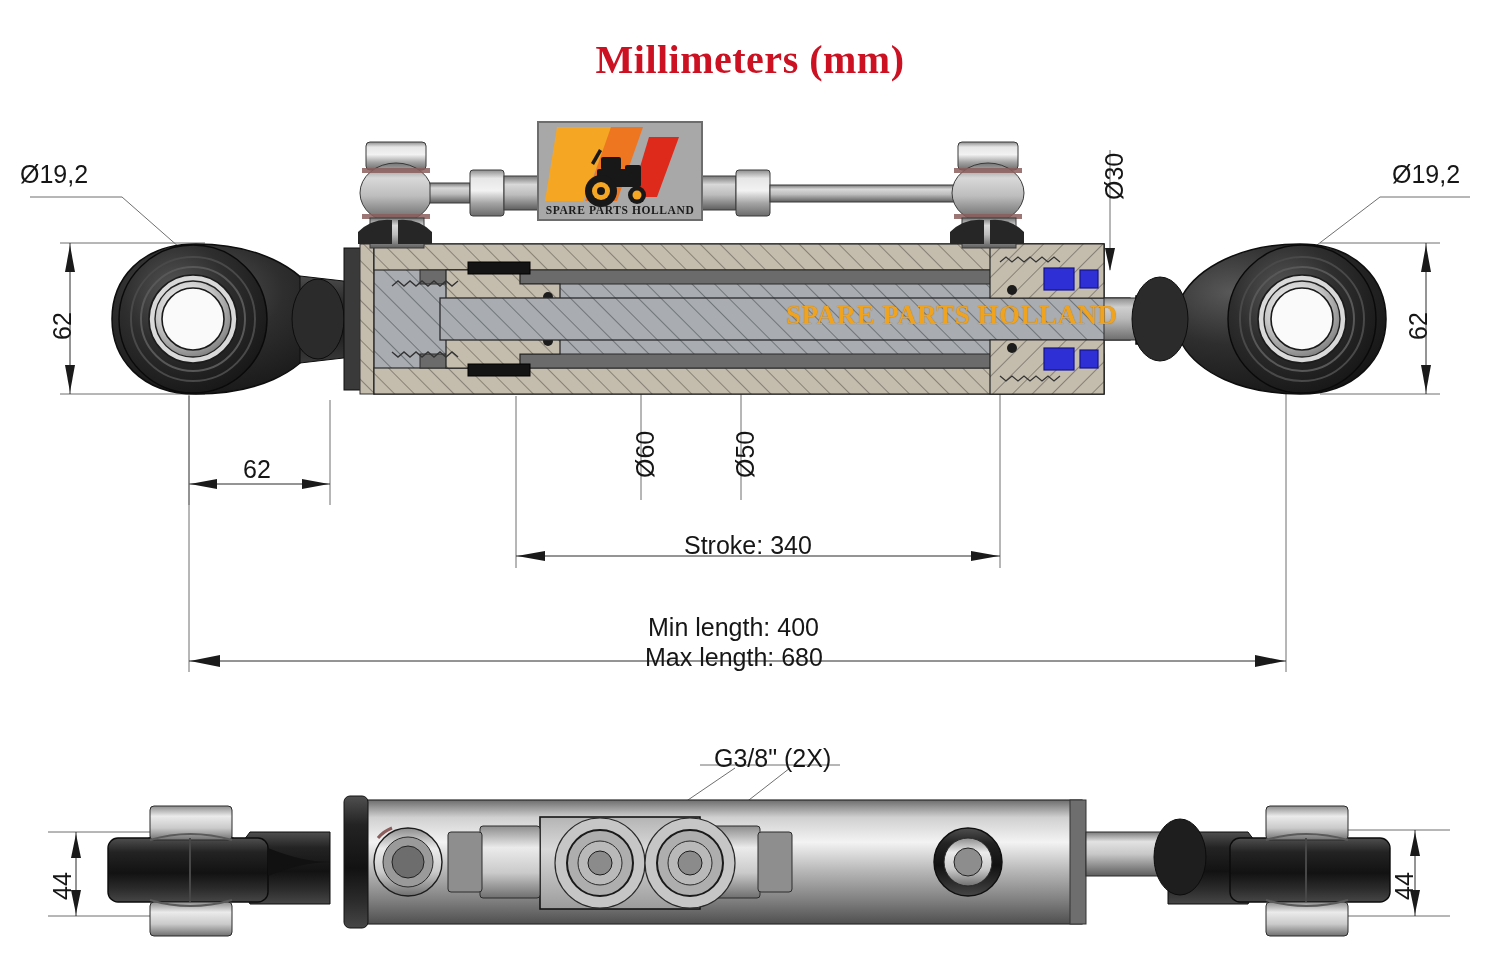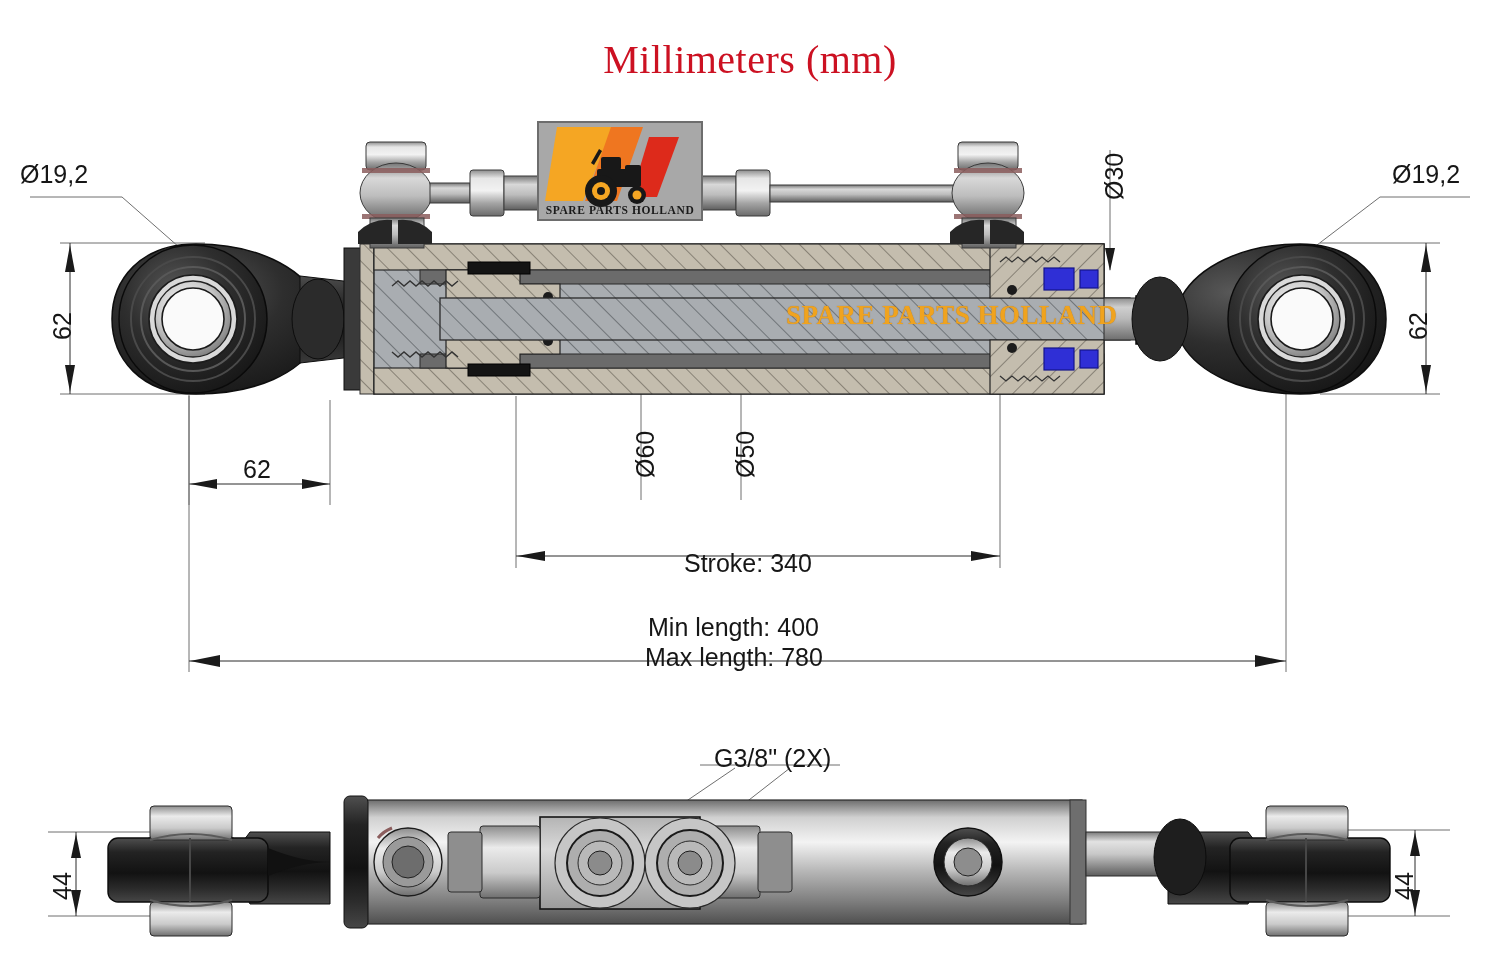--- a/index.html
+++ b/index.html
@@ -16,7 +16,7 @@
   #title{
     left:0;top:36px;width:1500px;text-align:center;
     font-family:"Liberation Serif", serif;
-    font-weight:normal;font-size:40px;color:#cc1122;
+    font-weight:bold;font-size:40px;color:#cc1122;
     letter-spacing:.5px;
   }
 

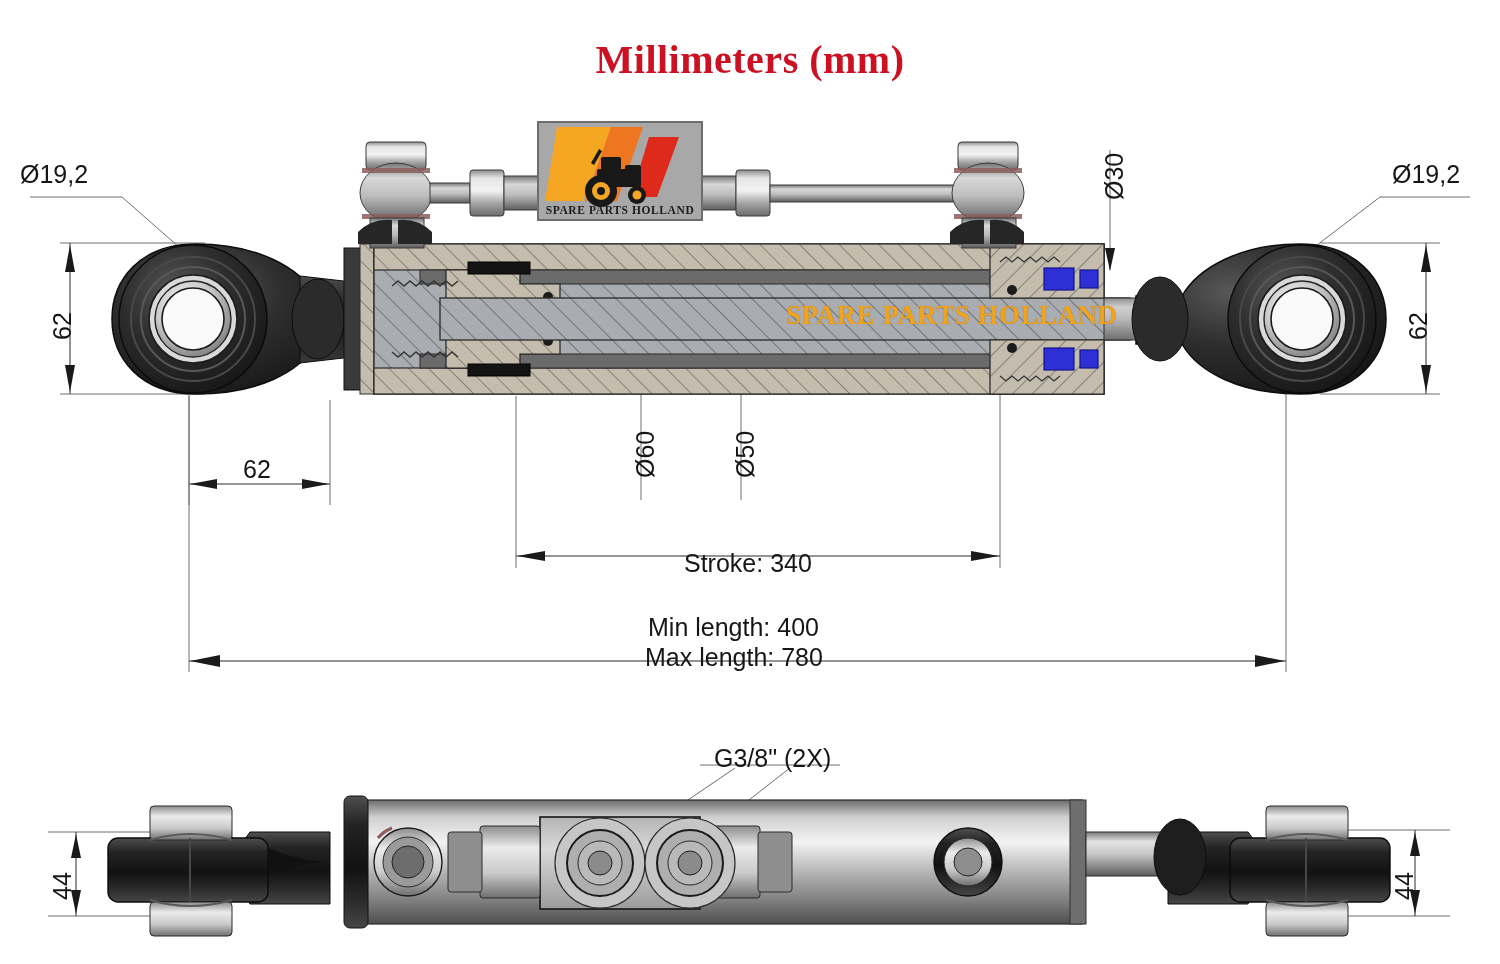--- a/index.html
+++ b/index.html
@@ -317,7 +317,7 @@
 
   <div class="abs dim rot90" style="left:731px;top:478px;">Ø50</div>
 
-  <div class="abs dim" style="left:684px;top:549px;">Stroke: 340</div>
+  <div class="abs dim" style="left:684px;top:531px;">Stroke: 340</div>
 
   <div class="abs dim" style="left:648px;top:613px;">Min length: 400</div>
 

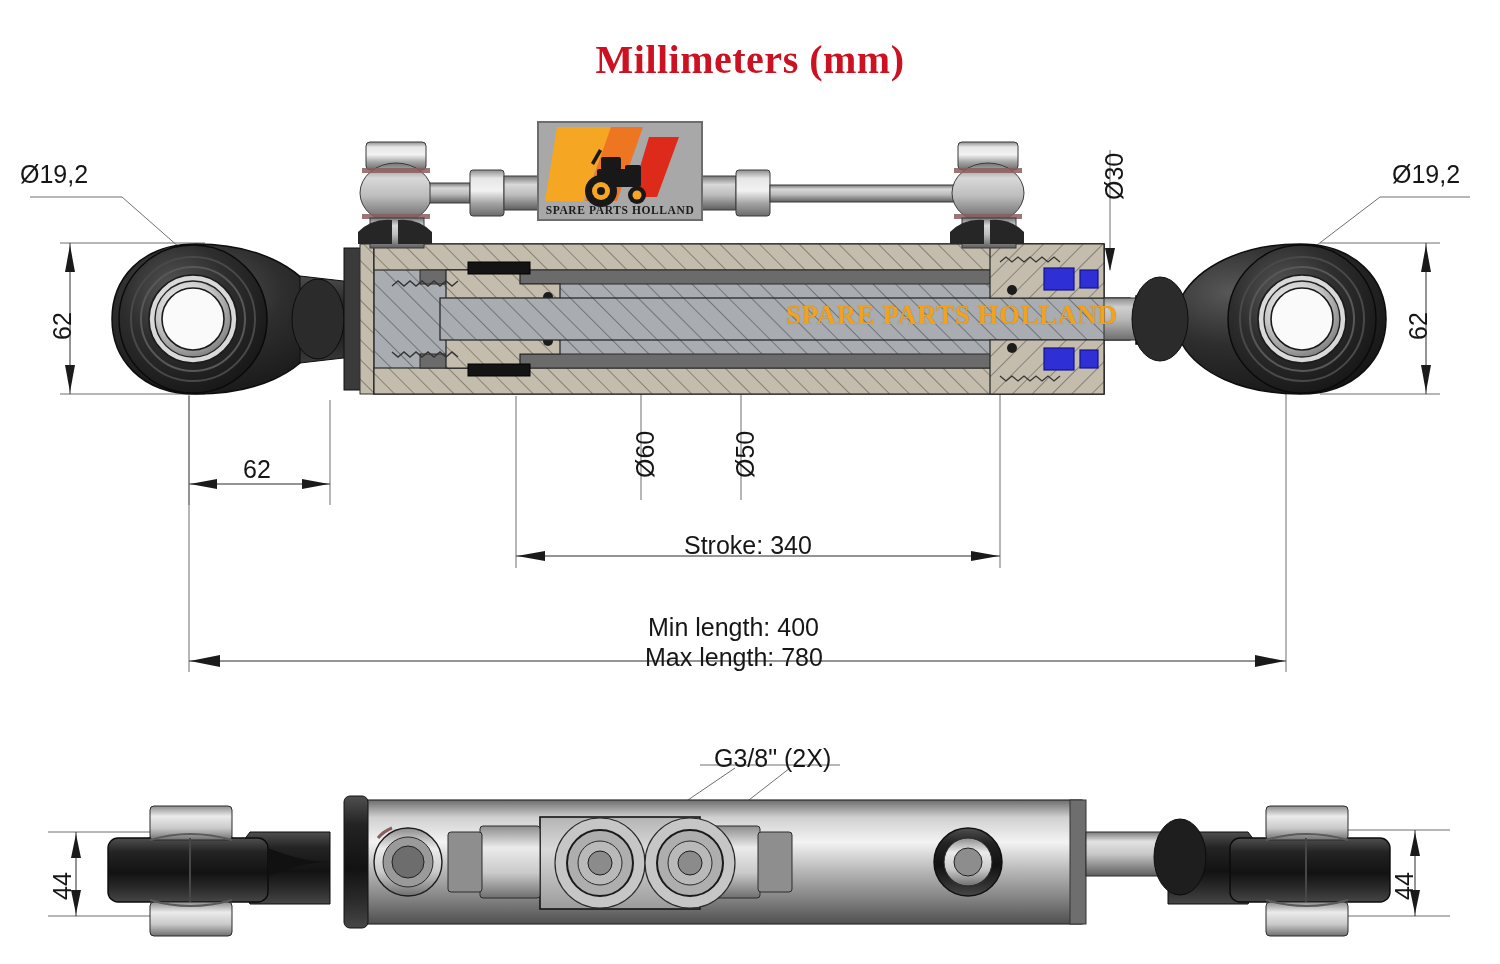--- a/index.html
+++ b/index.html
@@ -321,7 +321,7 @@
 
   <div class="abs dim" style="left:648px;top:613px;">Min length: 400</div>
 
-  <div class="abs dim" style="left:645px;top:643px;">Max length: 780</div>
+  <div class="abs dim" style="left:645px;top:643px;">Max length: 680</div>
 
   <svg class="abs" style="left:0;top:720px;" width="1500" height="244">
     <defs>

